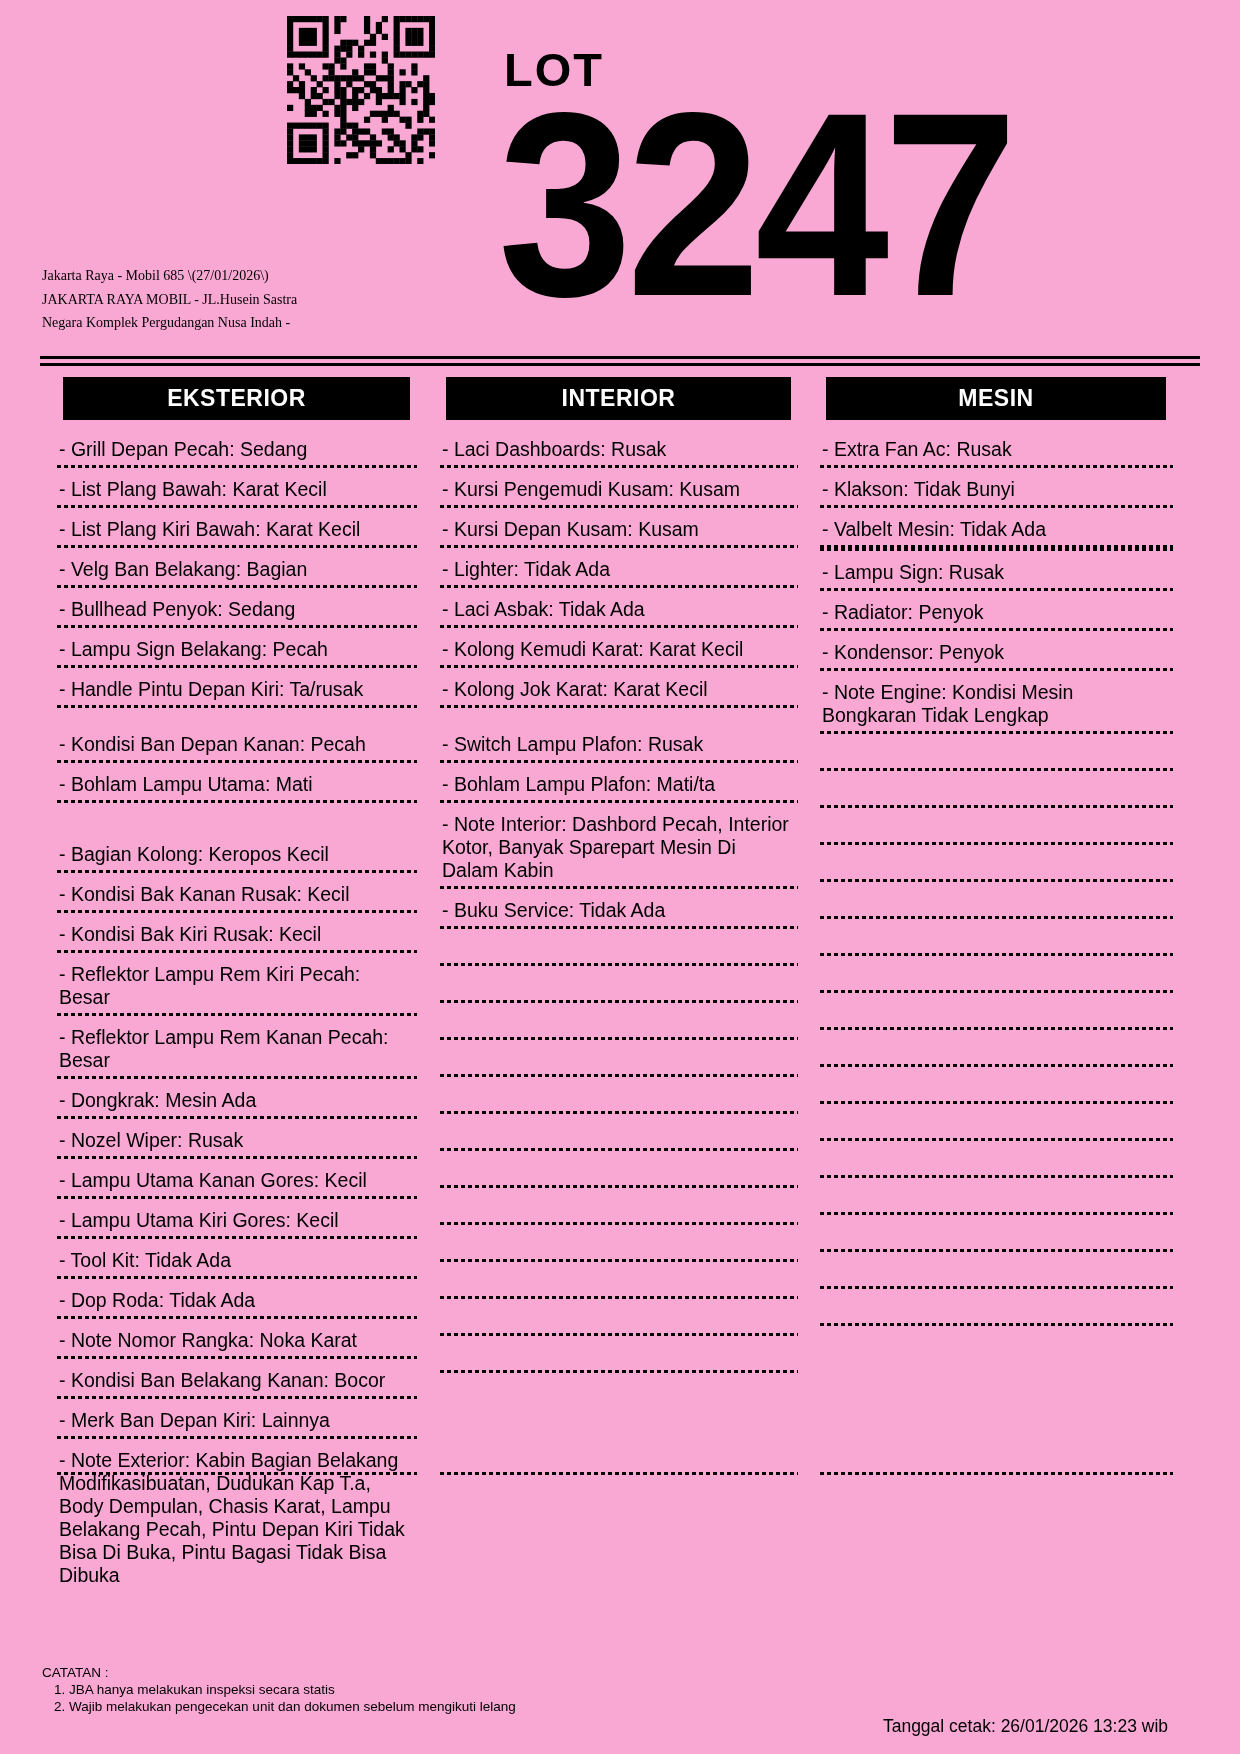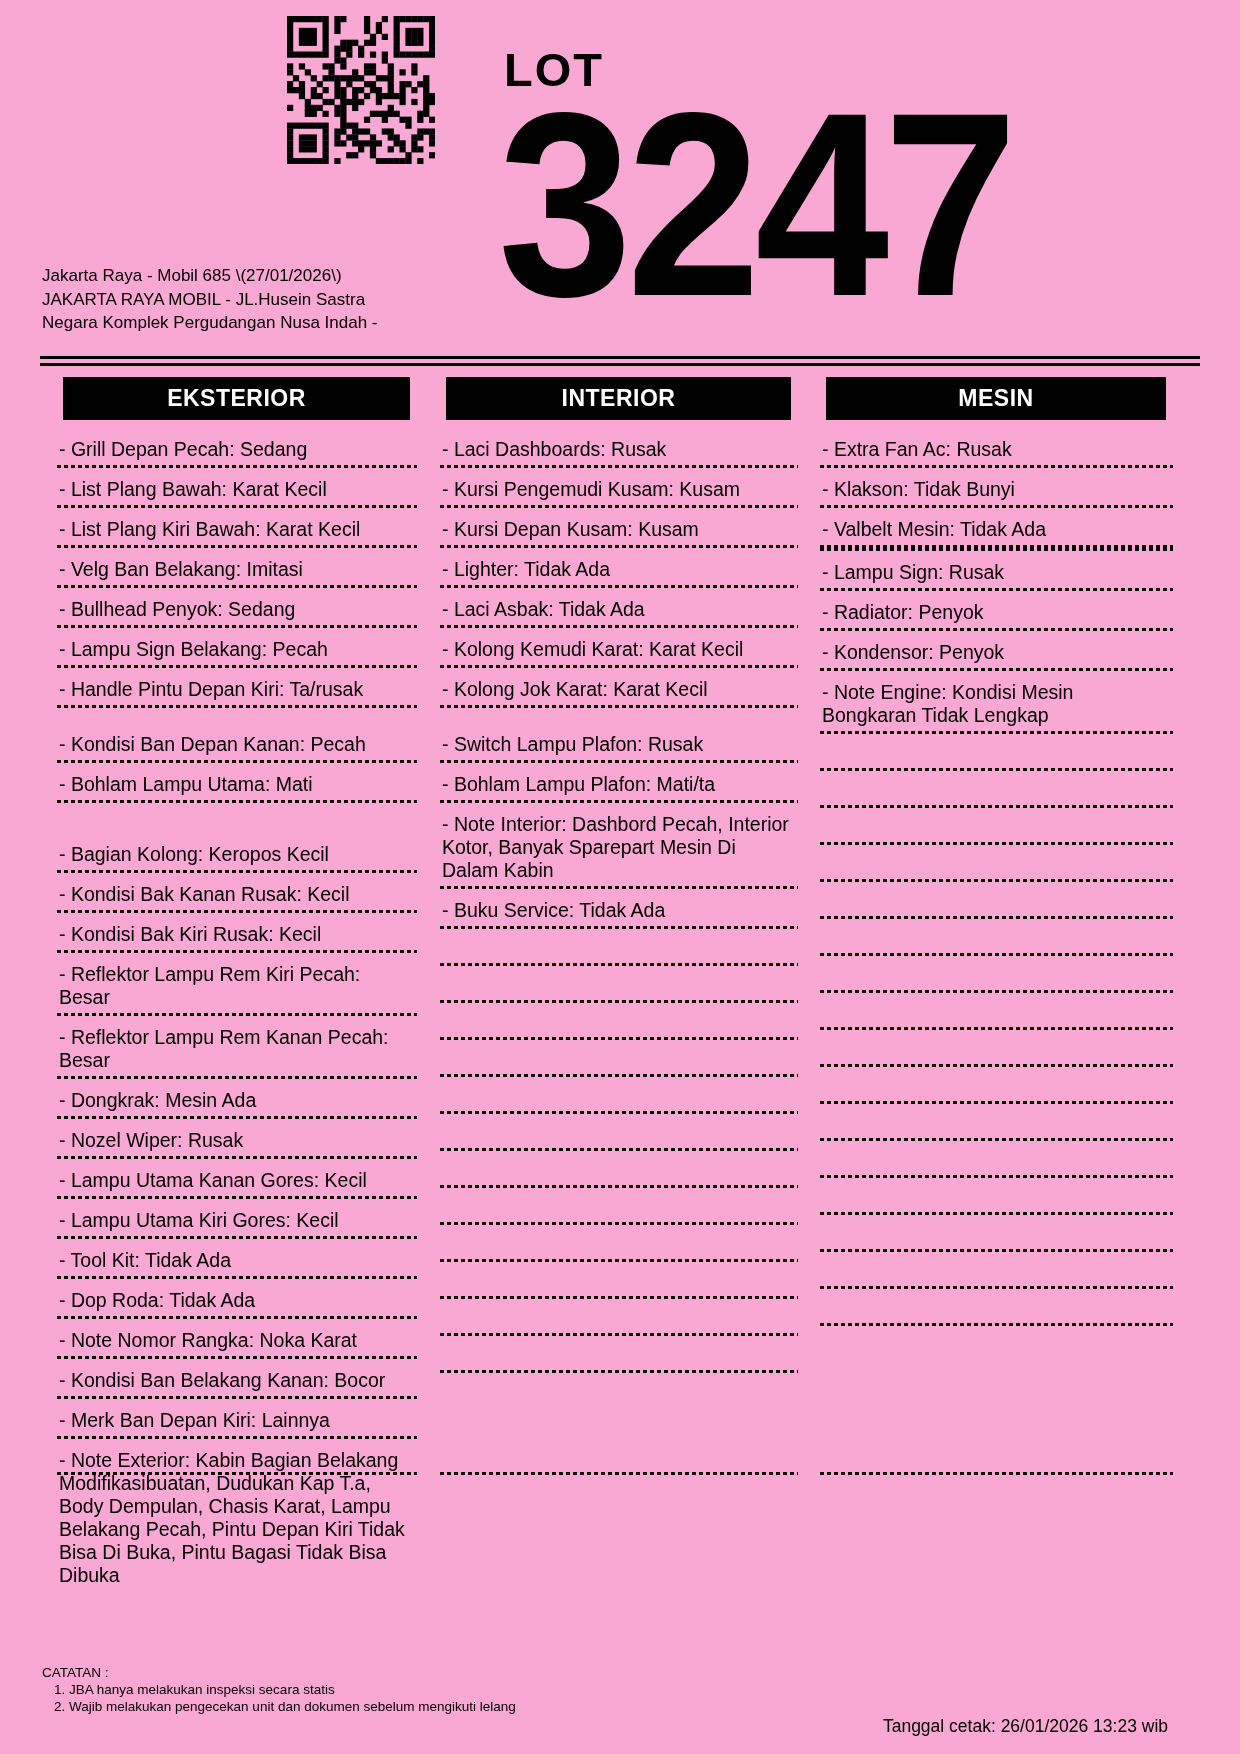--- a/index.html
+++ b/index.html
@@ -21,7 +21,7 @@
   }
   .info {
     position:absolute; left:42px; top:264px;
-    font-size:17px; line-height:23.5px; white-space:nowrap;
+    font-size:14px; line-height:23.5px; white-space:nowrap;font-family:Liberation Serif, serif;
   }
   .rule {
     position:absolute; left:40px; top:356px; width:1160px; height:4px;

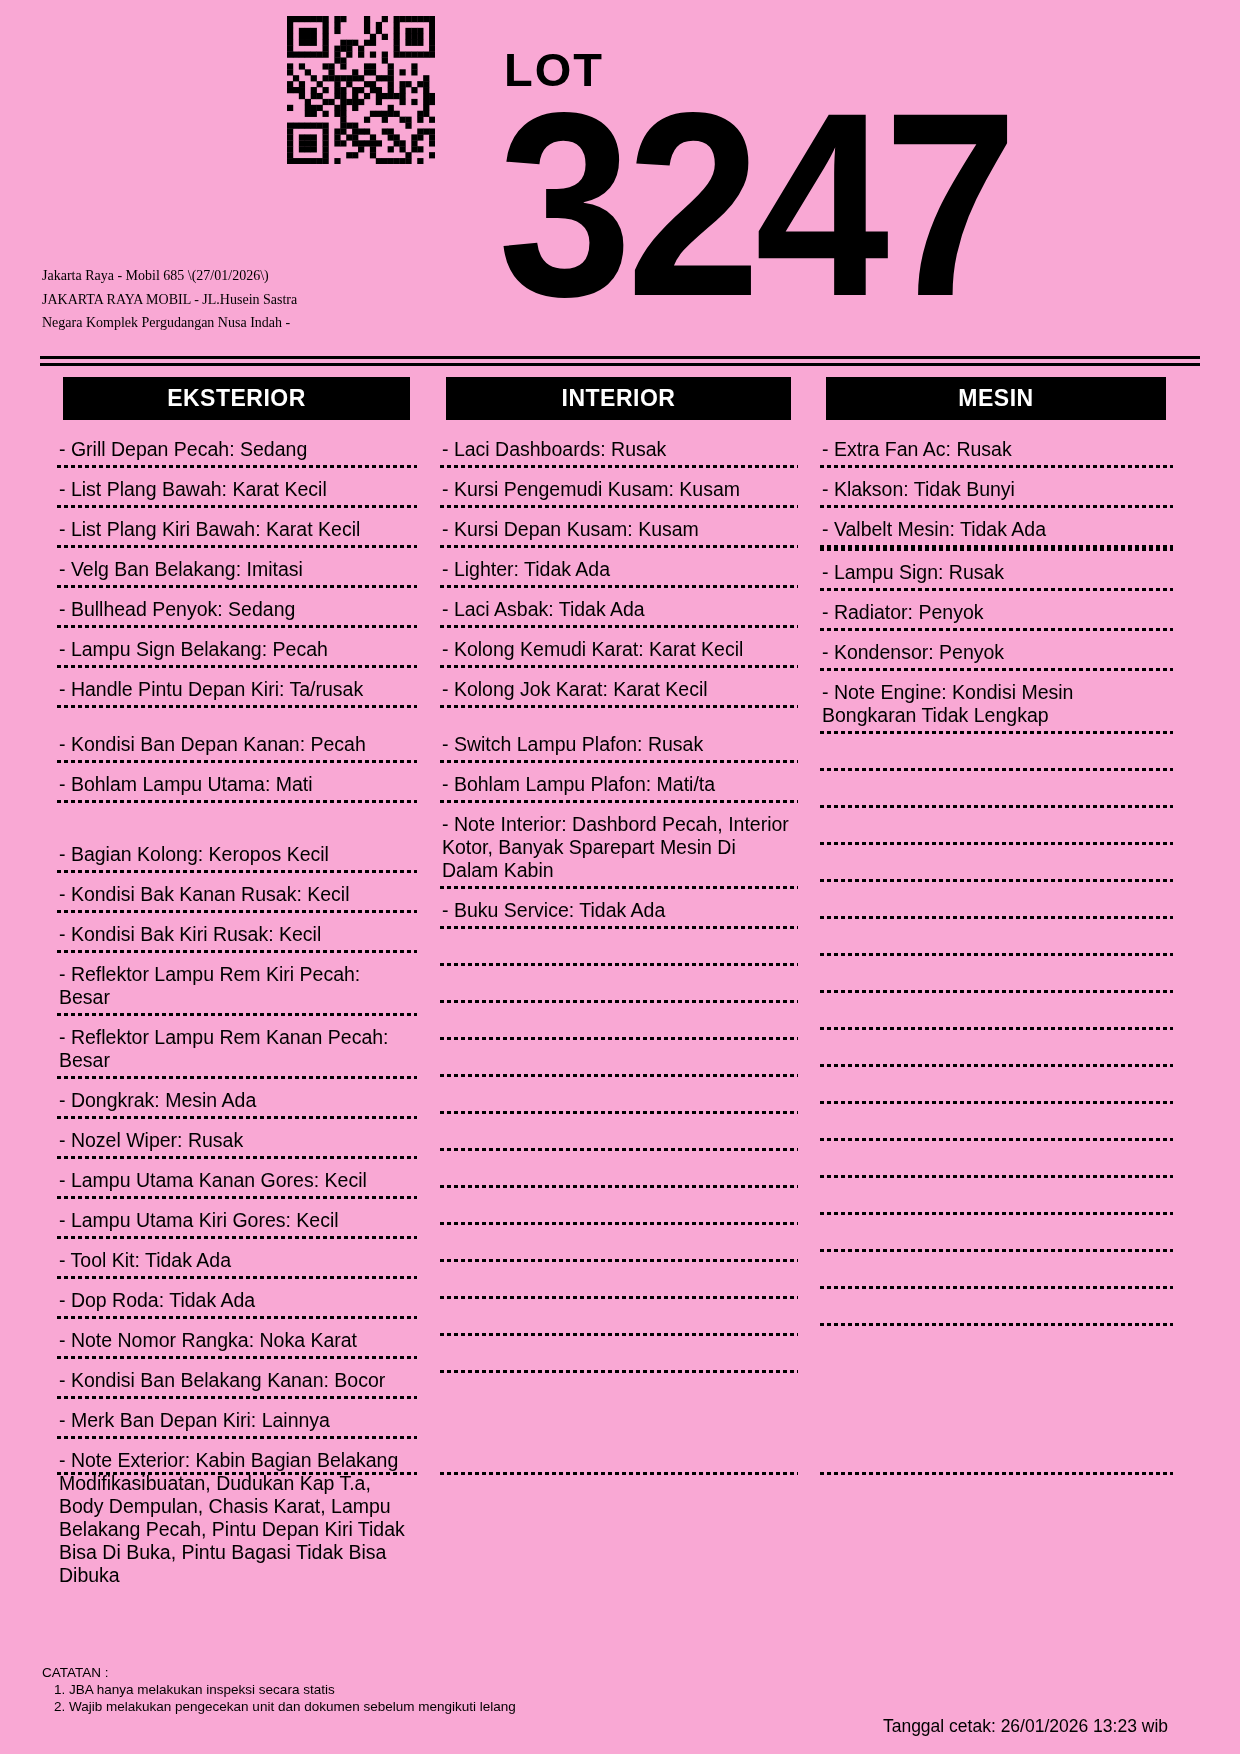--- a/index.html
+++ b/index.html
@@ -382,7 +382,7 @@
         </div>
         <div class="dotline"></div>
         <div class="row">
-          <div class="row-text">- Velg Ban Belakang: Imitasi</div>
+          <div class="row-text">- Velg Ban Belakang: Bagian</div>
         </div>
         <div class="dotline"></div>
         <div class="row">

